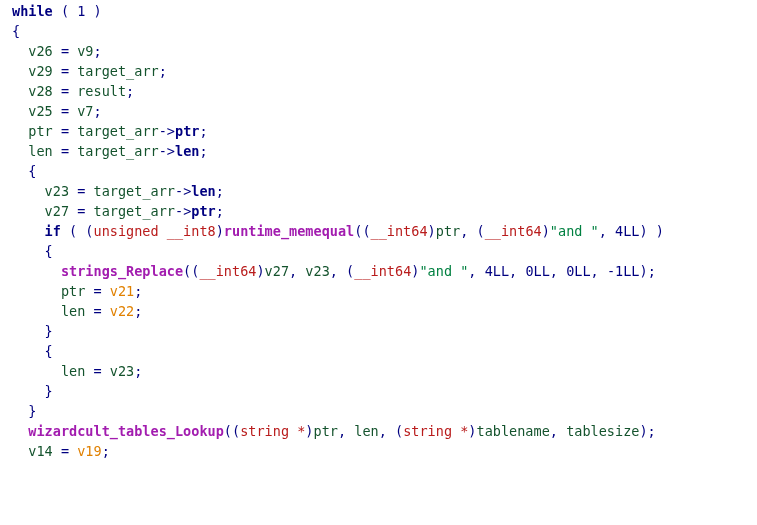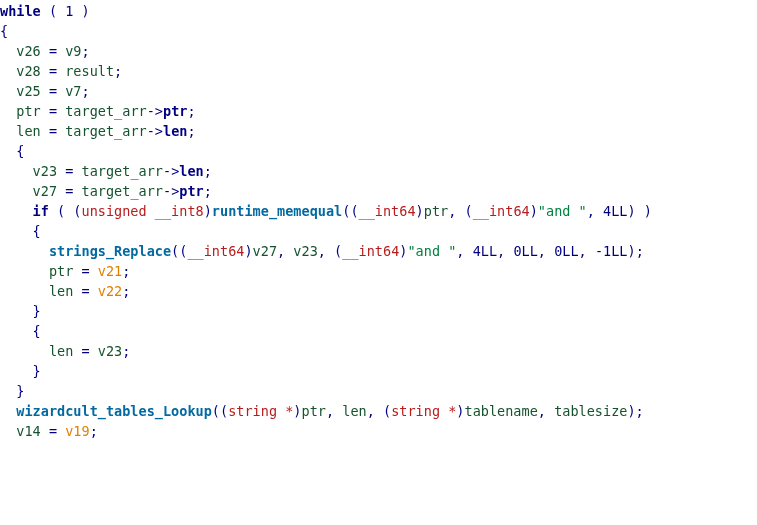--- a/index.html
+++ b/index.html
@@ -30,7 +30,7 @@
     height: 20px;
     line-height: 20px;
     white-space: pre;
-    padding-left: 0px;
+    padding-left: 12px;
     letter-spacing: 0.02px;
   }
   .code-line.hl {

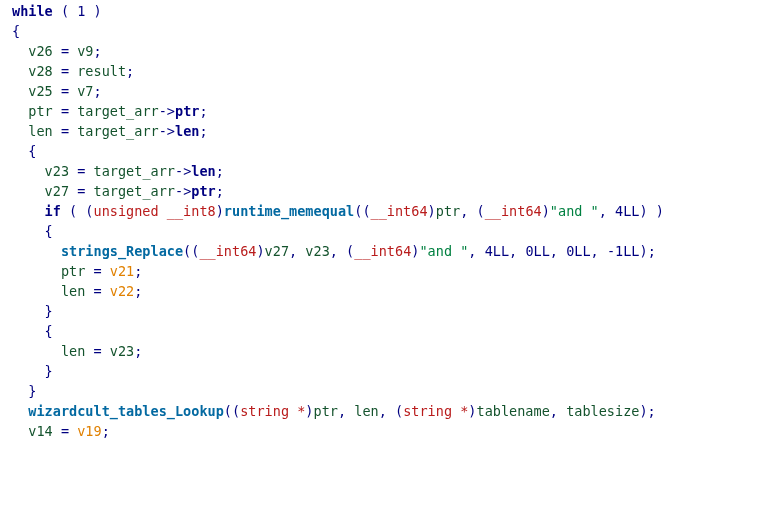--- a/index.html
+++ b/index.html
@@ -54,6 +54,7 @@
     <div class="code-line"><span></span><span class="tok-kw">while</span><span class="tok-punct"> </span><span class="tok-punct">(</span><span class="tok-punct"> </span><span class="tok-num">1</span><span class="tok-punct"> </span><span class="tok-punct">)</span></div>
     <div class="code-line"><span></span><span class="tok-punct">{</span></div>
     <div class="code-line"><span>  </span><span class="tok-var">v26</span><span class="tok-punct"> = </span><span class="tok-var">v9</span><span class="tok-punct">;</span></div>
+    <div class="code-line"><span>  </span><span class="tok-var">v29</span><span class="tok-punct"> = </span><span class="tok-var">target_arr</span><span class="tok-punct">;</span></div>
     <div class="code-line"><span>  </span><span class="tok-var">v28</span><span class="tok-punct"> = </span><span class="tok-var">result</span><span class="tok-punct">;</span></div>
     <div class="code-line"><span>  </span><span class="tok-var">v25</span><span class="tok-punct"> = </span><span class="tok-var">v7</span><span class="tok-punct">;</span></div>
     <div class="code-line"><span>  </span><span class="tok-var">ptr</span><span class="tok-punct"> = </span><span class="tok-var">target_arr</span><span class="tok-punct">-&gt;</span><span class="tok-memb">ptr</span><span class="tok-punct">;</span></div>

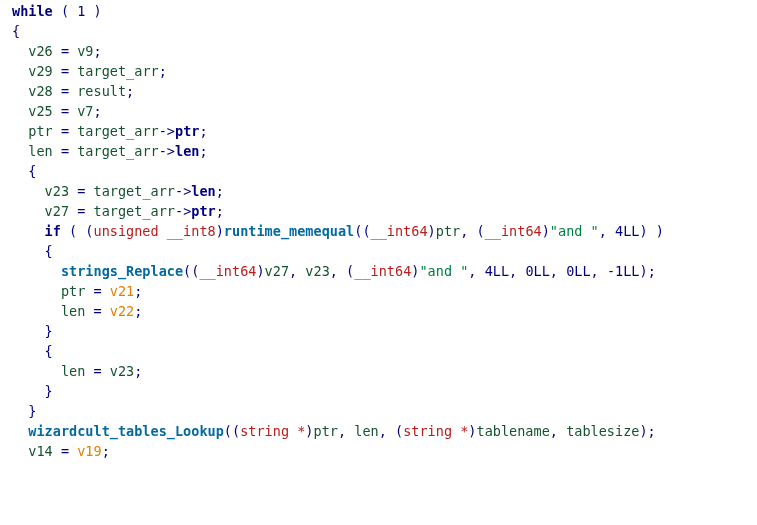--- a/index.html
+++ b/index.html
@@ -42,7 +42,7 @@
   .tok-num     { color: #000080; }                      
   .tok-var     { color: #14532d; }                      
   .tok-varsel  { color: #e08000; }                      
-  .tok-func    { color: #0369a1; font-weight: bold; }   
+  .tok-func    { color: #a21caf; font-weight: bold; }   
   .tok-type    { color: #b91c1c; }                      
   .tok-str     { color: #008040; }                      
   .tok-memb    { color: #000080; font-weight: bold; }   

